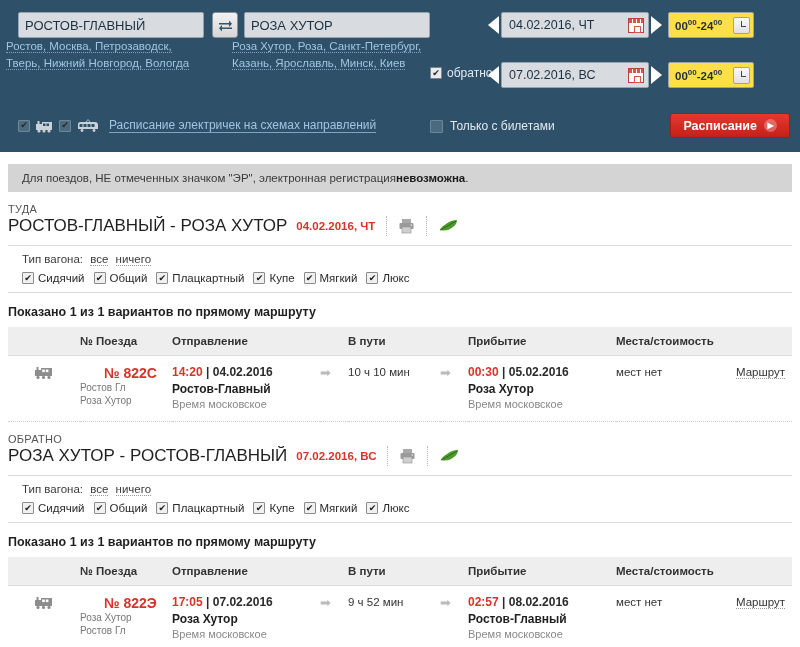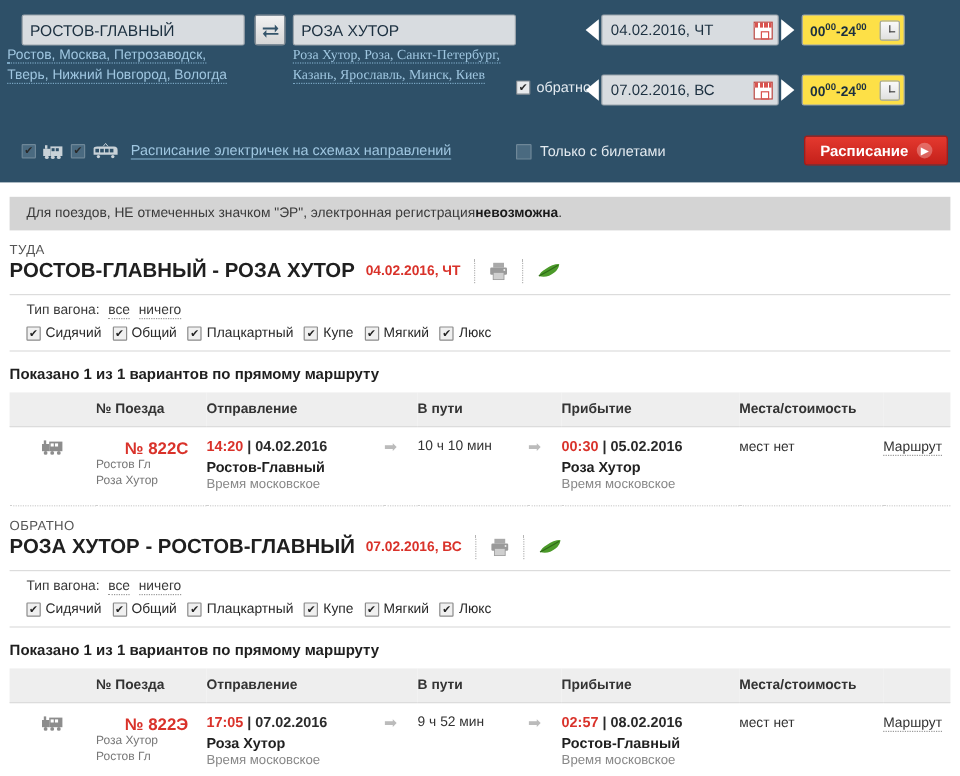--- a/index.html
+++ b/index.html
@@ -57,7 +57,7 @@
     color: #9fc6e0;
   }
   #from-suggest { left: 6px; top: 38px; width: 200px; }
-  #to-suggest   { left: 244px; top: 38px; width: 190px; font-family: Liberation Serif, serif; }
+  #to-suggest   { left: 232px; top: 38px; width: 190px; }
   .suggest-links a {
     color: #9fc6e0;
     text-decoration: none;

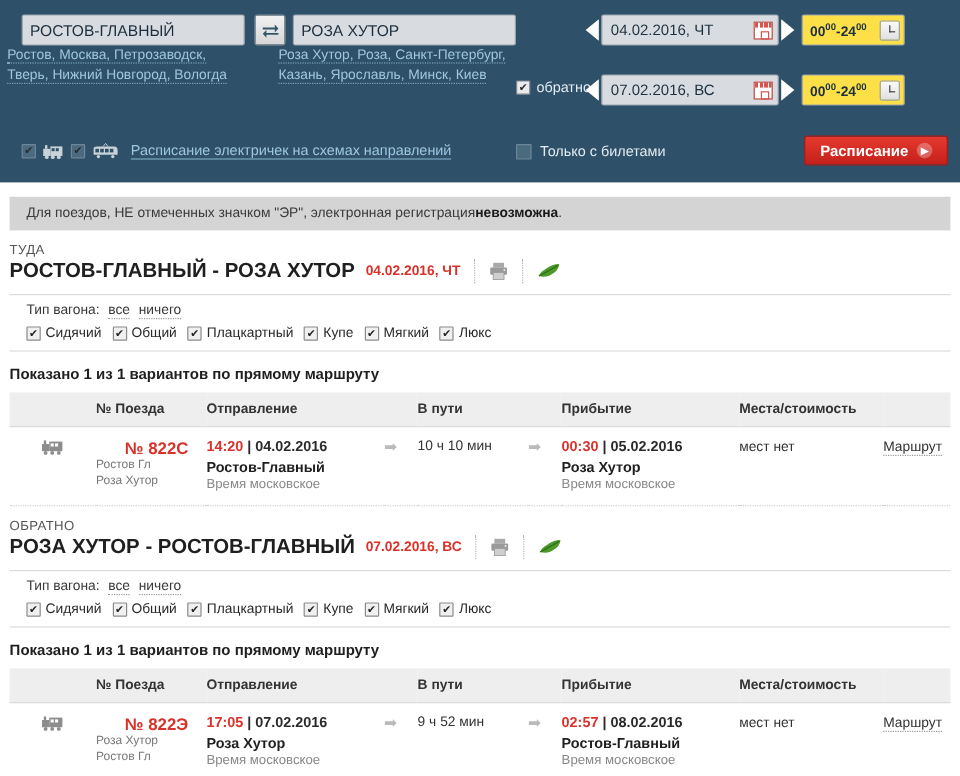--- a/index.html
+++ b/index.html
@@ -212,7 +212,7 @@
     display: flex; align-items: center; gap: 9px;
     margin-top: 1px;
   }
-  .route-title { font-size: 17px; font-weight: bold; color: #1f1f1f; }
+  .route-title { font-size: 17px; font-weight: normal; color: #1f1f1f; }
   .route-date  { font-size: 11.5px; font-weight: bold; color: #d9322a; }
   .icon-sep {
     width: 1px; height: 20px;

